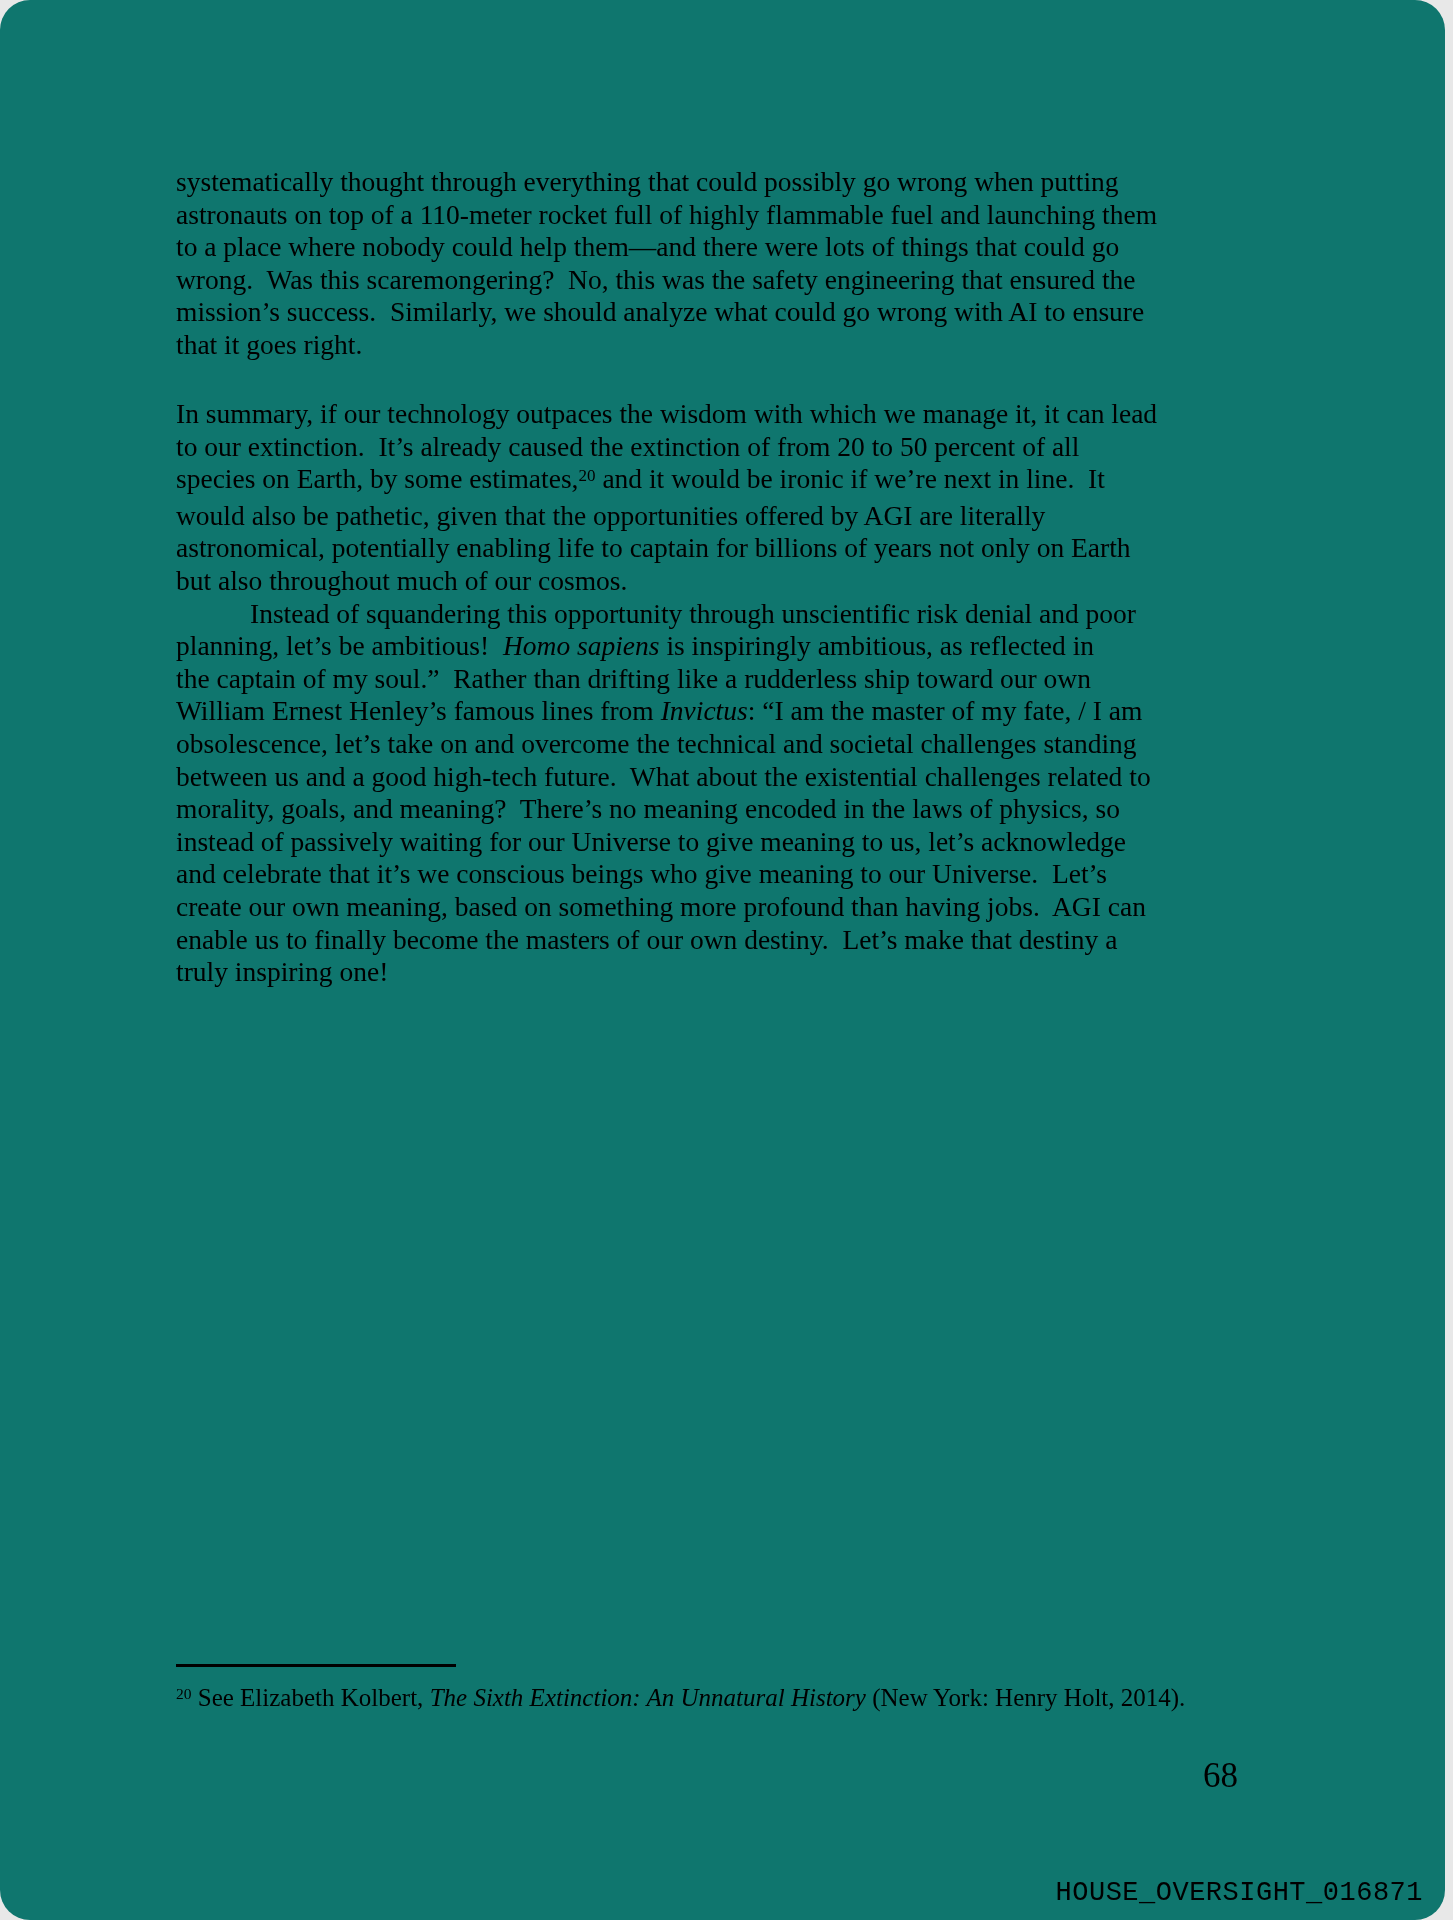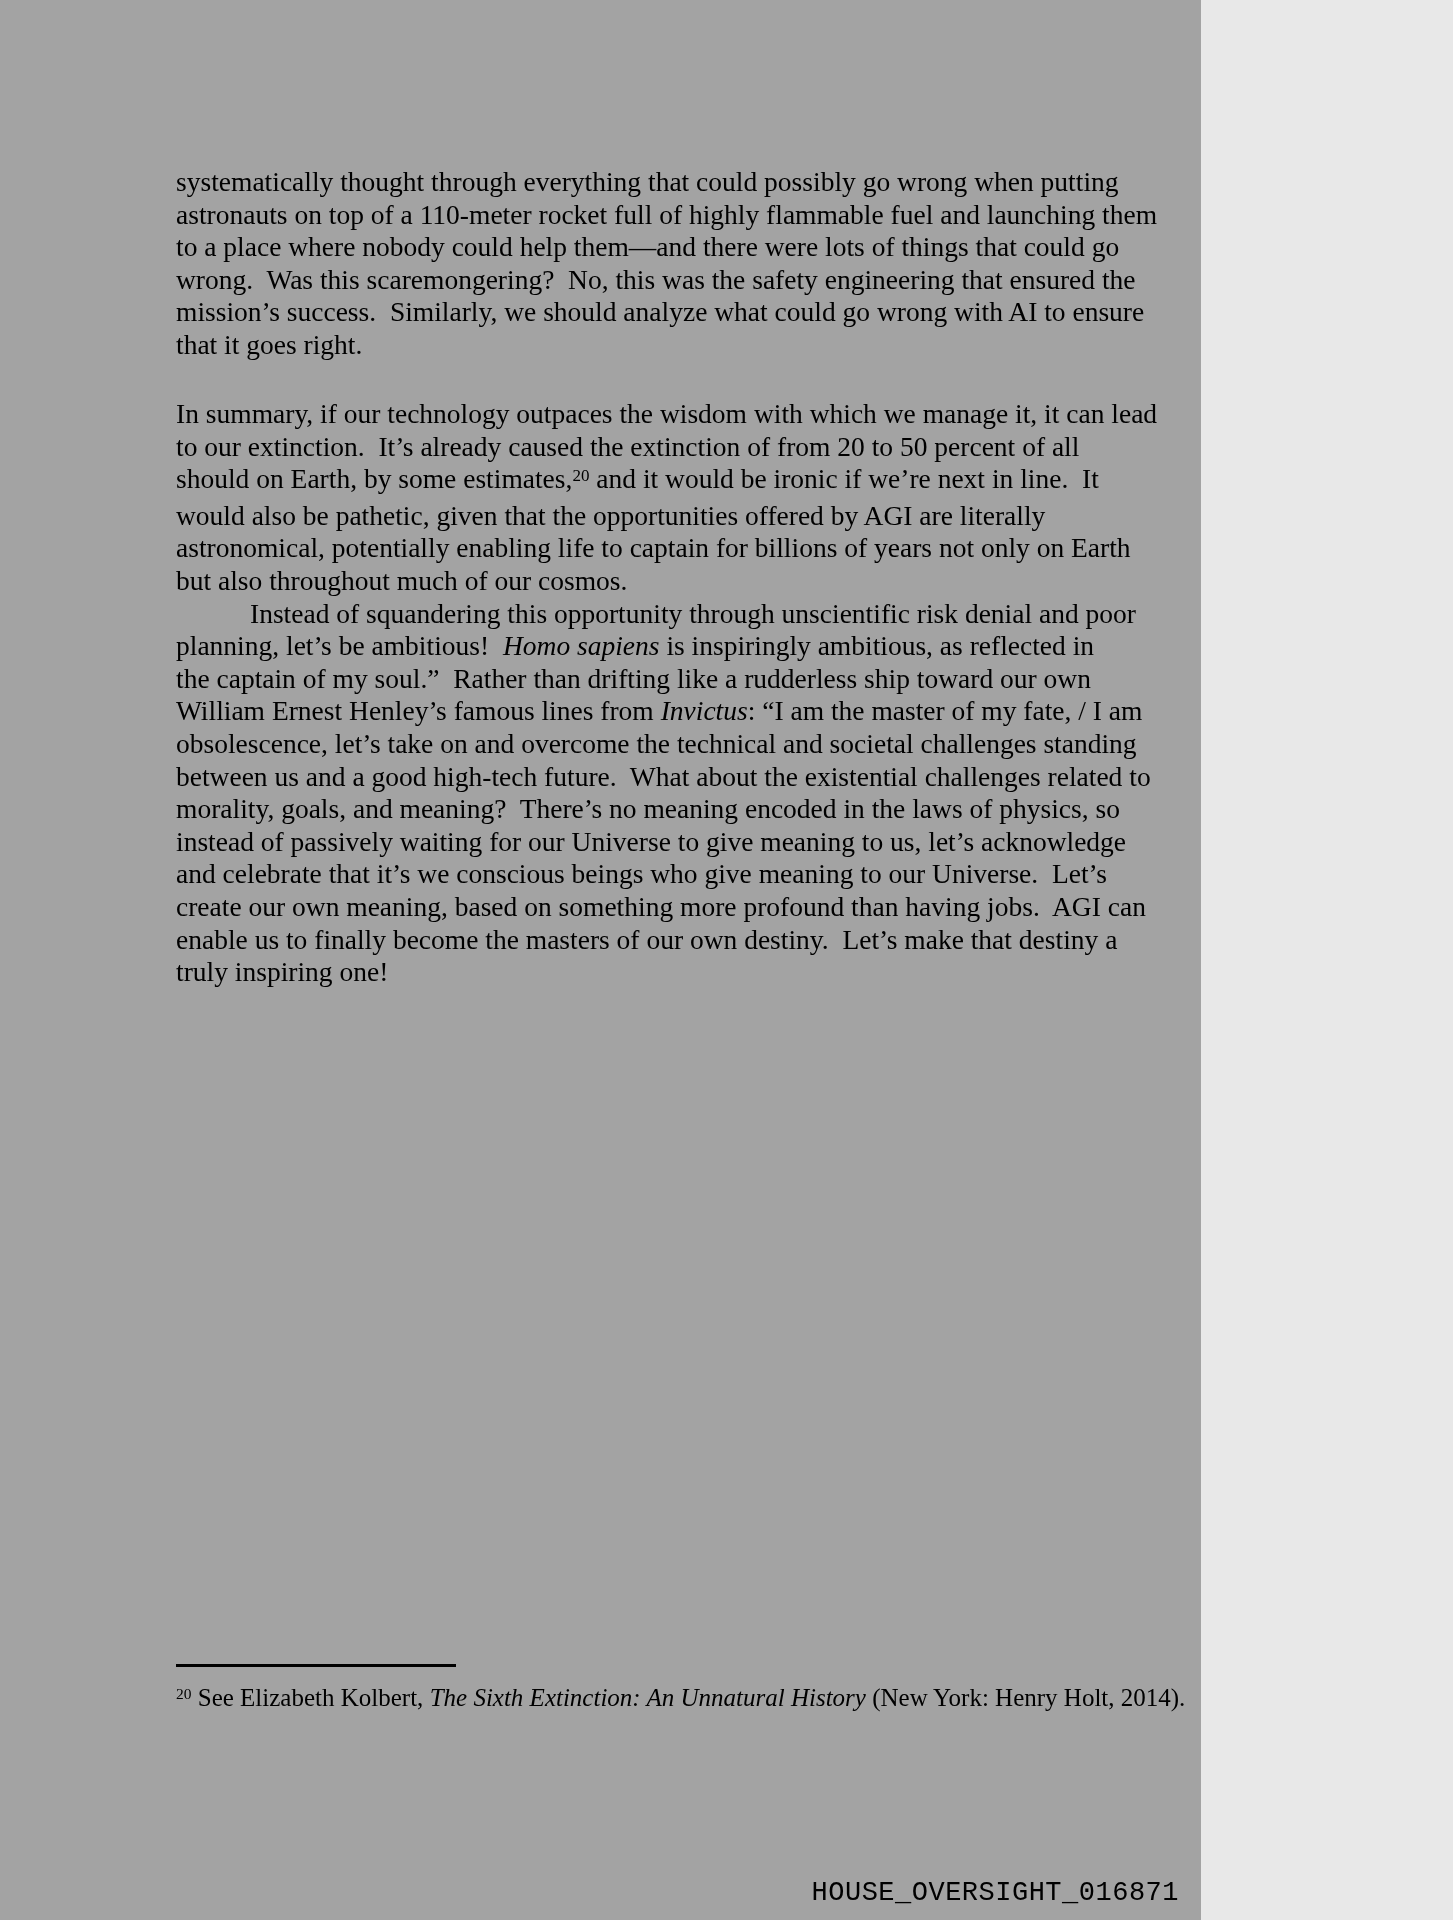--- a/index.html
+++ b/index.html
@@ -5,12 +5,13 @@
   html, body { margin: 0; padding: 0; background: #e8e8e8; }
   .page {
     position: relative;
-    width: 1201px;
+    width: 1445px;
     height: 1920px;
-    background: #a3a3a3;
+    background: #0f766e;
     font-family: "Liberation Serif", serif;
     color: #000;
     overflow: hidden;
+    border-radius: 30px;
   }
   .textblock {
     position: absolute;

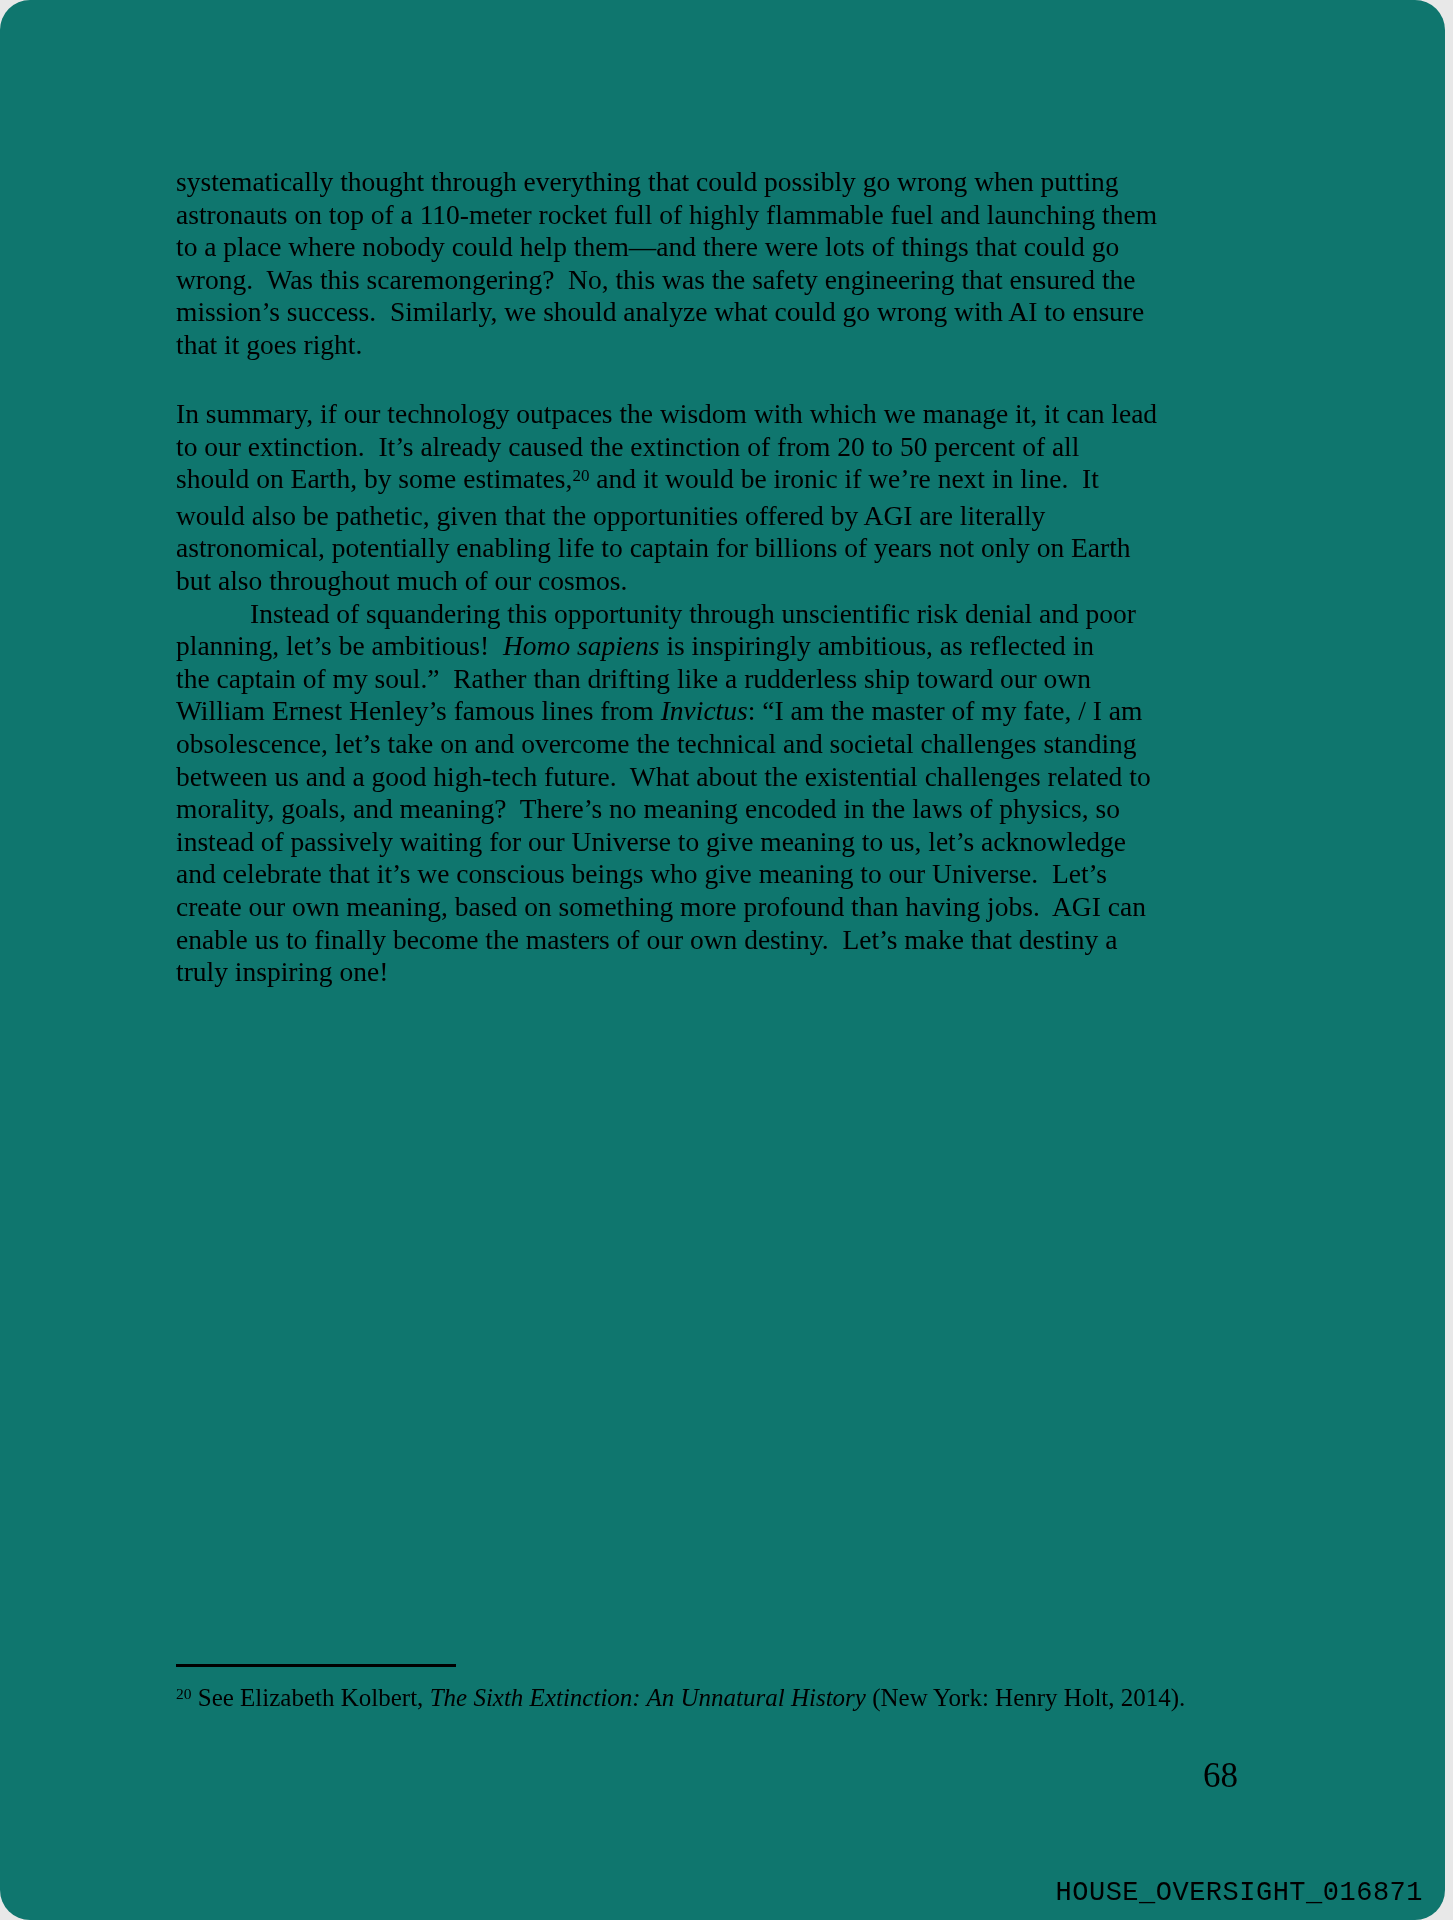--- a/index.html
+++ b/index.html
@@ -82,7 +82,7 @@
 
     <div class="line">In summary, if our technology outpaces the wisdom with which we manage it, it can lead</div>
     <div class="line">to our extinction.  It’s already caused the extinction of from 20 to 50 percent of all</div>
-    <div class="line"><span>should on Earth, by some estimates,</span><sup class="sup">20</sup><span> and it would be ironic if we’re next in line.  It</span></div>
+    <div class="line"><span>species on Earth, by some estimates,</span><sup class="sup">20</sup><span> and it would be ironic if we’re next in line.  It</span></div>
     <div class="line">would also be pathetic, given that the opportunities offered by AGI are literally</div>
     <div class="line">astronomical, potentially enabling life to captain for billions of years not only on Earth</div>
     <div class="line">but also throughout much of our cosmos.</div>

